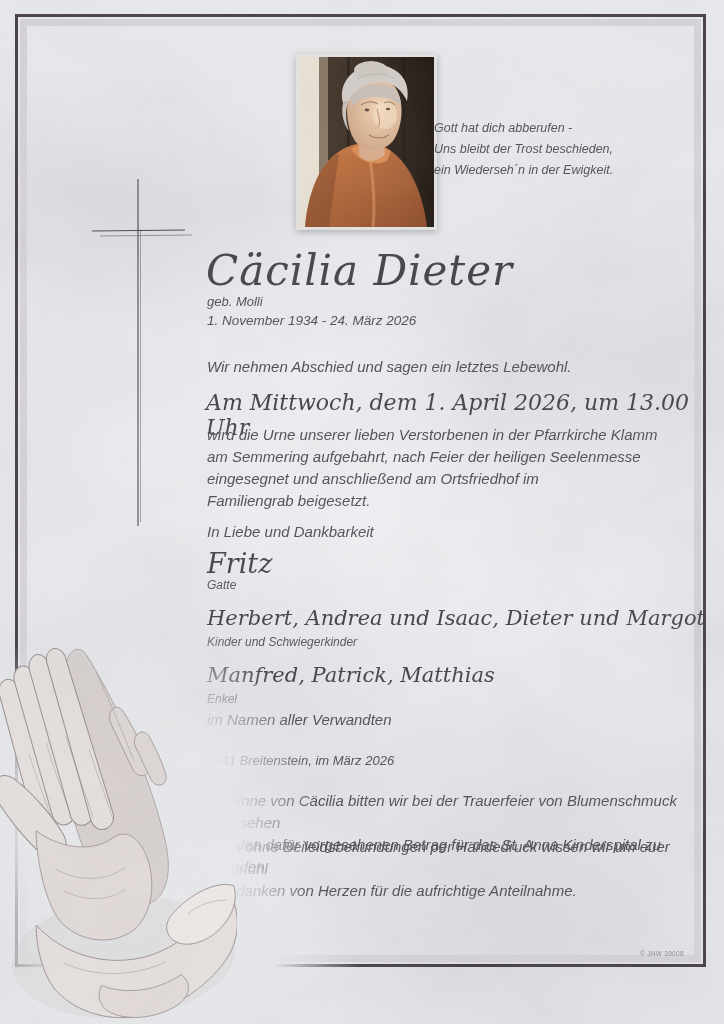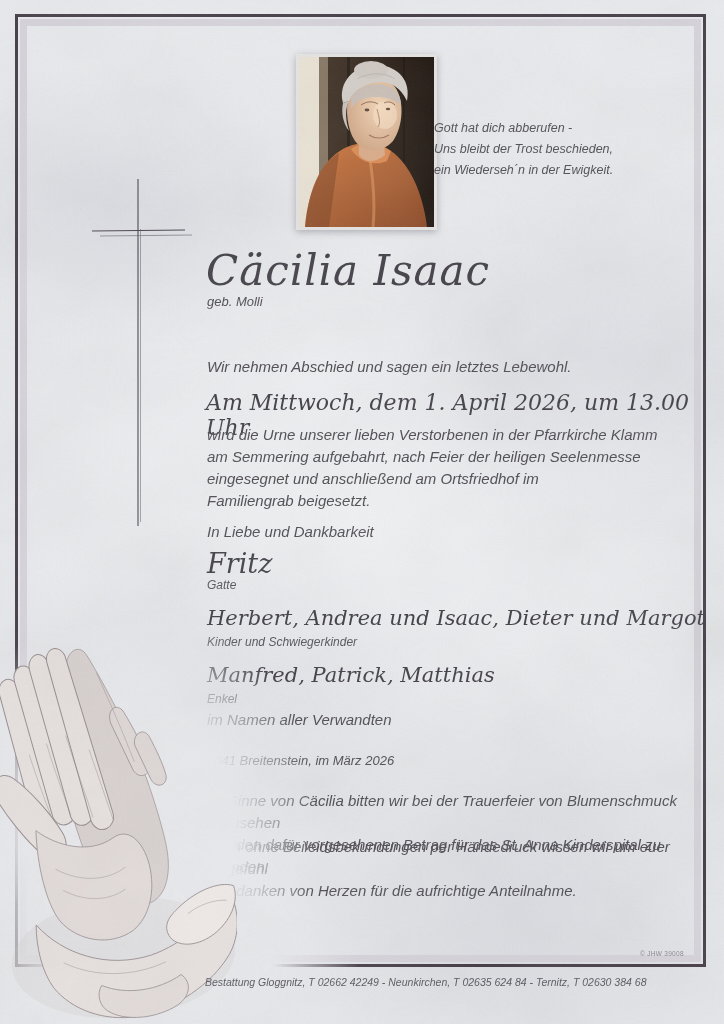--- a/index.html
+++ b/index.html
@@ -107,7 +107,7 @@
     <div>ein Wiederseh´n in der Ewigkeit.</div>
   </div>
 
-  <div class="abs script name-title">Cäcilia Isaac</div>
+  <div class="abs script name-title">Cäcilia Dieter</div>
   <div class="abs" style="left:207px; top:294px; font-size:13px;text-align:right;">
     <span class="italic">geb. Molli</span>
   </div>

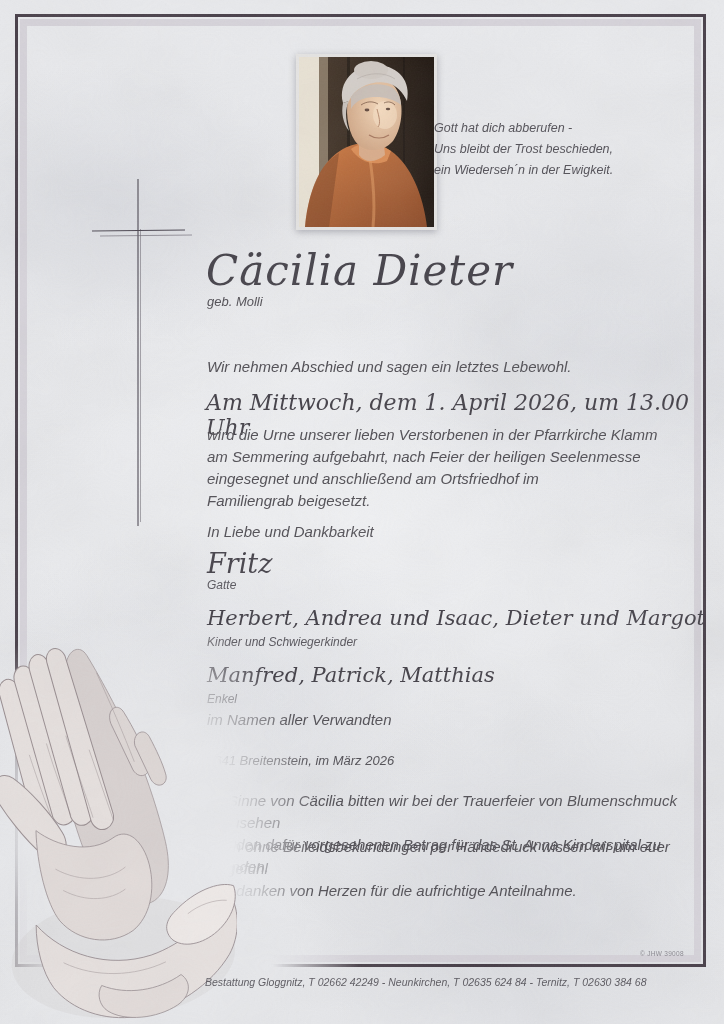--- a/index.html
+++ b/index.html
@@ -111,6 +111,7 @@
   <div class="abs" style="left:207px; top:294px; font-size:13px;text-align:right;">
     <span class="italic">geb. Molli</span>
   </div>
+  <div class="abs italic" style="left:207px; top:313px; font-size:13.5px;">1. November 1934 - 24. März 2026</div>
 
   <div class="abs body-line" style="left:207px; top:356px;">Wir nehmen Abschied und sagen ein letztes Lebewohl.</div>
 

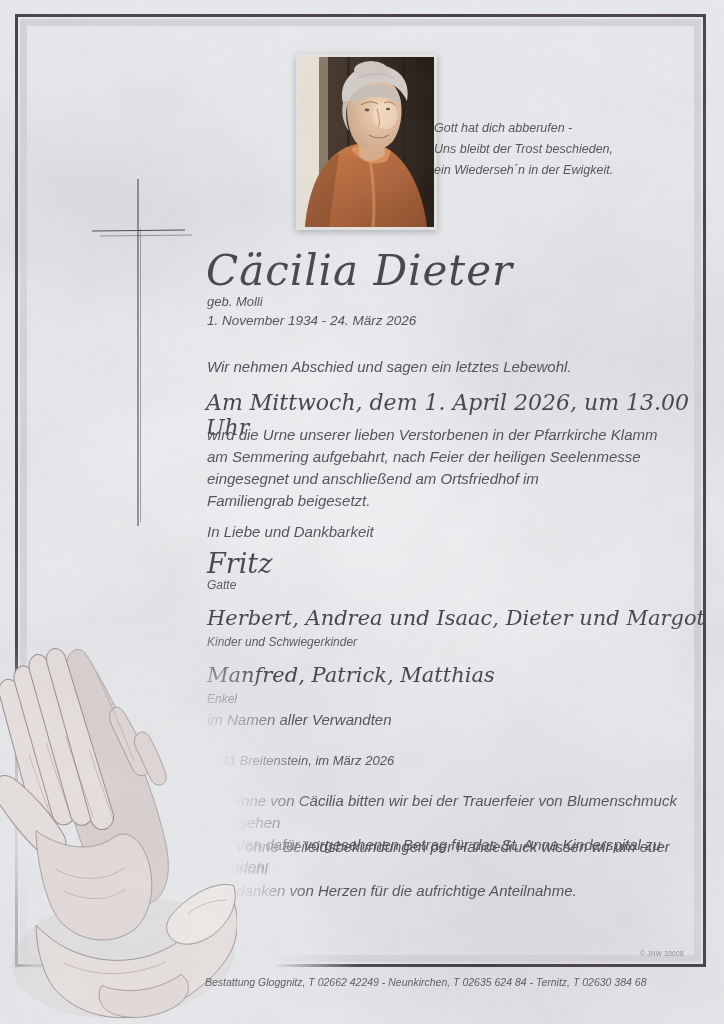--- a/index.html
+++ b/index.html
@@ -186,7 +186,6 @@
     </g>
   </svg>
 
-  <div class="abs footer-line">Bestattung Gloggnitz, T 02662 42249 - Neunkirchen, T 02635 624 84 - Ternitz, T 02630 384 68</div>
   <div class="abs print-code">© JHW 39008</div>
 
   <svg class="grain" width="724" height="1024">

